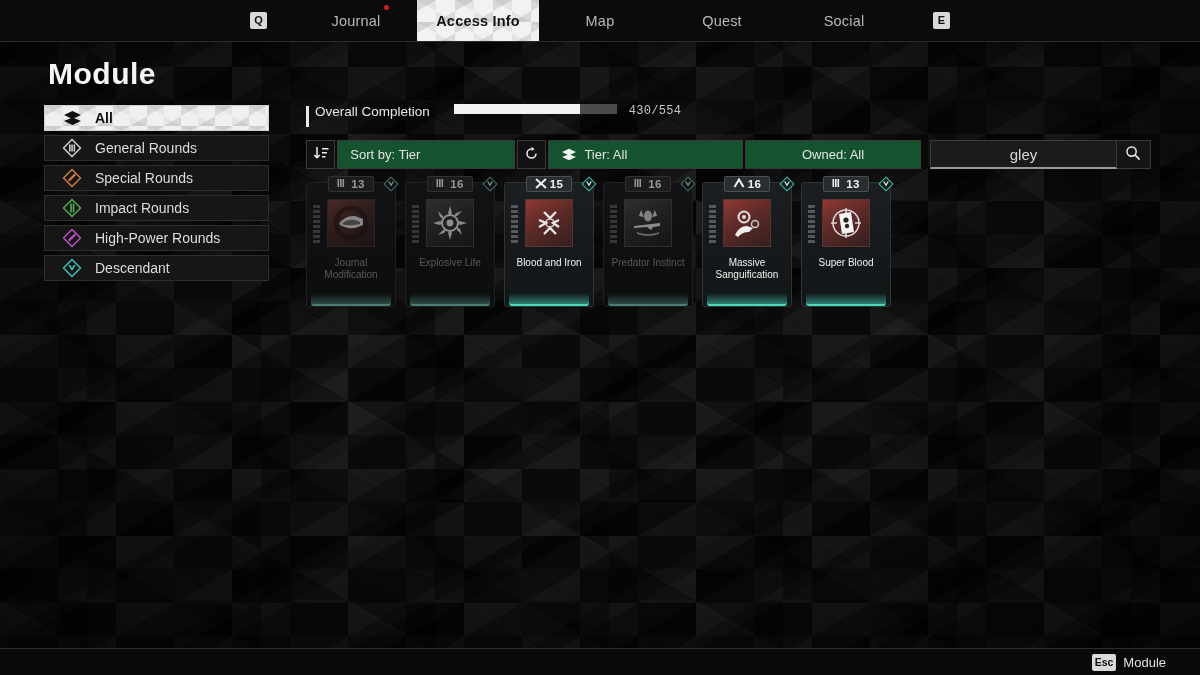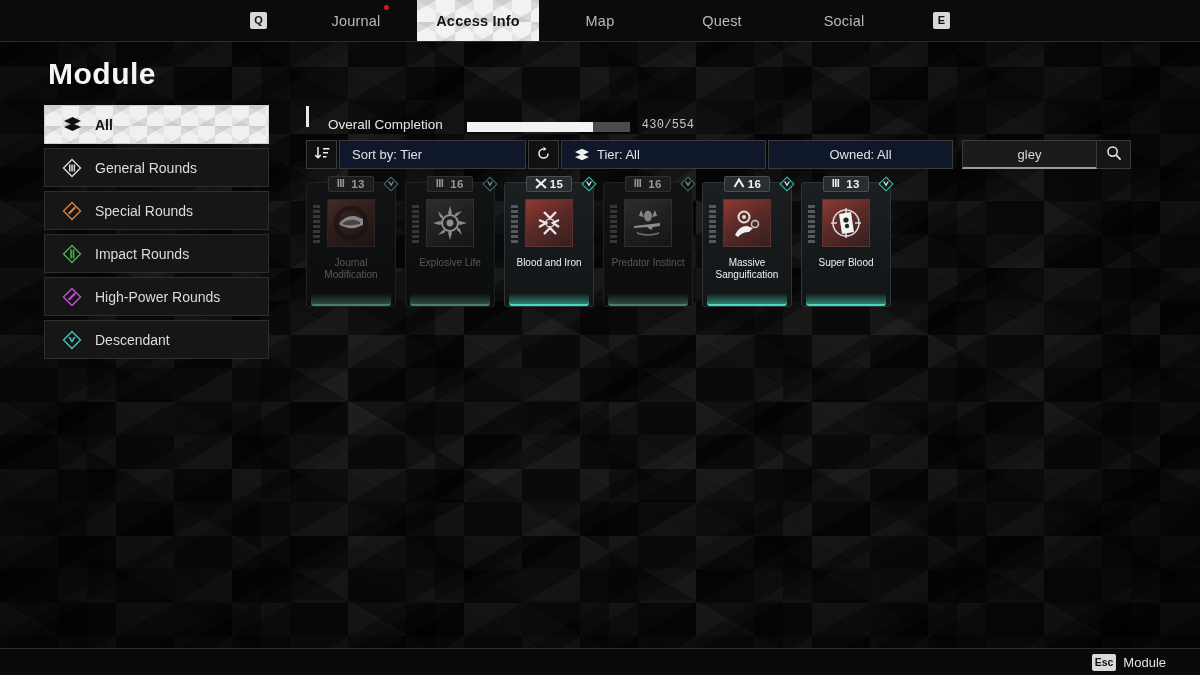--- a/index.html
+++ b/index.html
@@ -131,7 +131,7 @@
     z-index: 5;
   }
   .side-item {
-    height: 39px;
+    height: 26px;
     display: flex;
     align-items: center;
     padding: 0 0 0 14px;

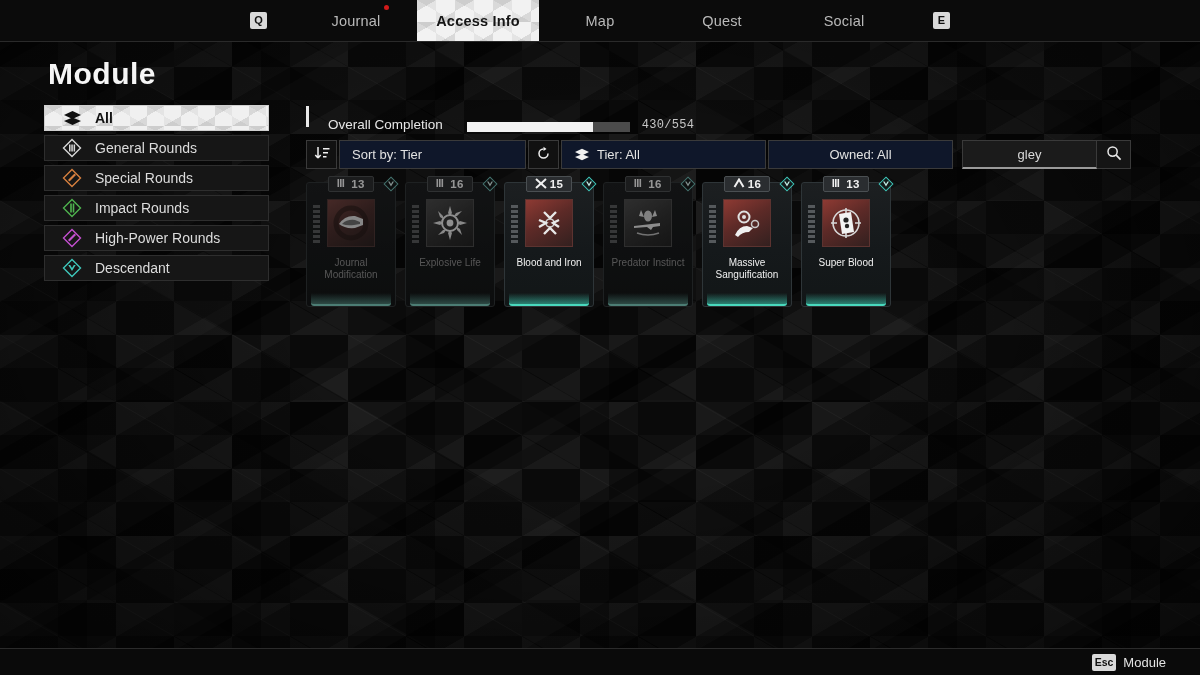--- a/index.html
+++ b/index.html
@@ -165,9 +165,9 @@
   }
   .completion-row {
     display: flex;
-    align-items: flex-end;
+    align-items: flex-start;
     height: 28px;
-    padding-left: 22px;
+    padding-left: 9px;
     position: relative;
   }
   .completion-row::before {

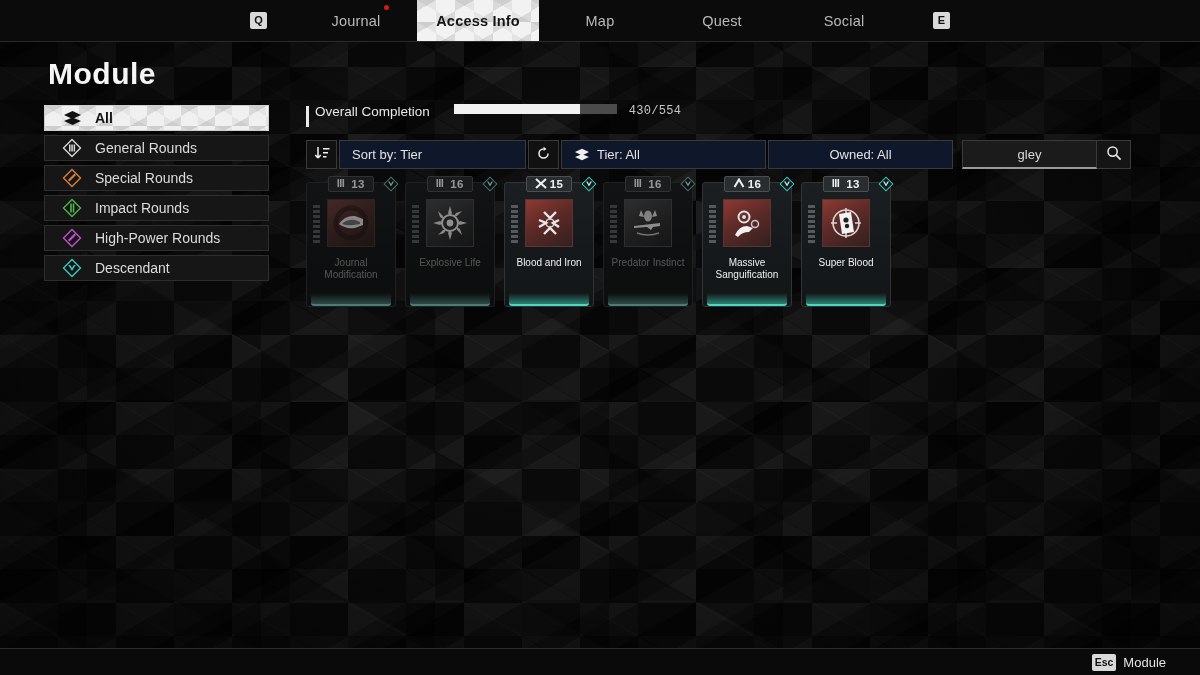--- a/index.html
+++ b/index.html
@@ -196,7 +196,7 @@
     gap: 2px;
   }
   .fbtn {
-    background: #0f172a;
+    background: #14532d;
     border: 1px solid #3a3a3a;
     display: flex;
     align-items: center;

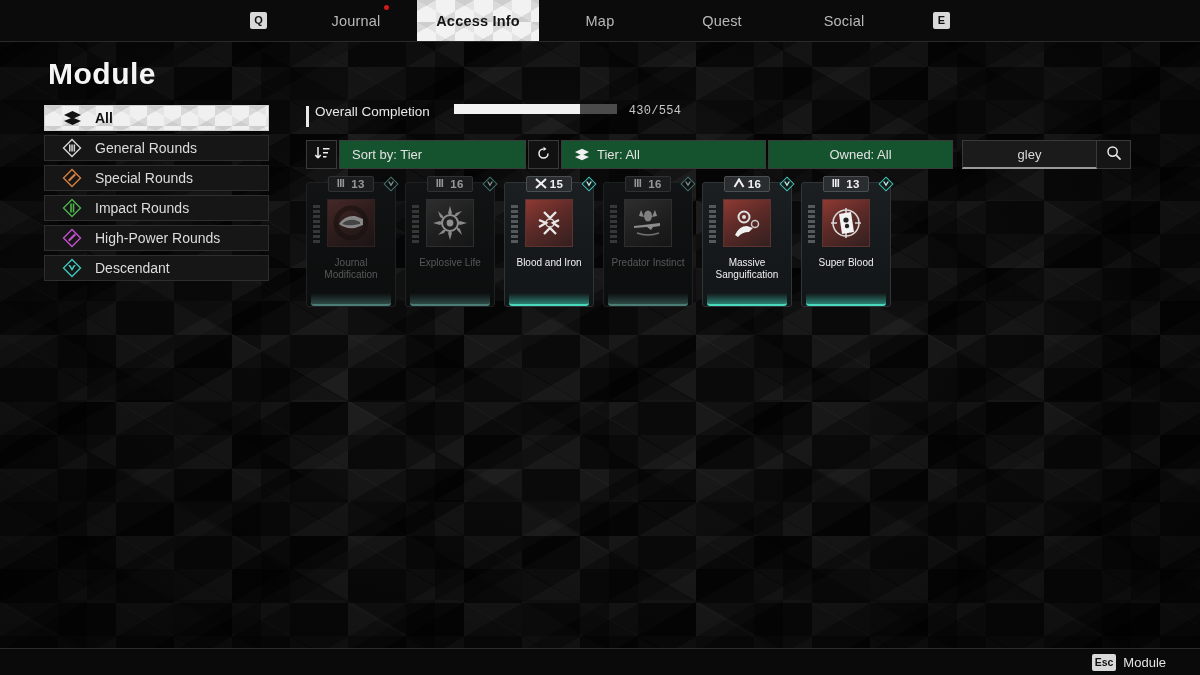--- a/index.html
+++ b/index.html
@@ -212,12 +212,12 @@
   .fbtn .lead-ico { margin-right: 7px; display: flex; align-items: center; }
   .search-wrap { display: flex; margin-left: 7px; }
   .search-box {
-    width: 135px;
+    width: 187px;
     background: #1b1b1b;
     border: 1px solid #3a3a3a;
     border-bottom: 2px solid #9a9a9a;
     display: flex; align-items: center; justify-content: center;
-    font-size: 13px; color: #d9d9d9;
+    font-size: 15px; color: #d9d9d9;
     cursor: text;
   }
   .search-btn {

